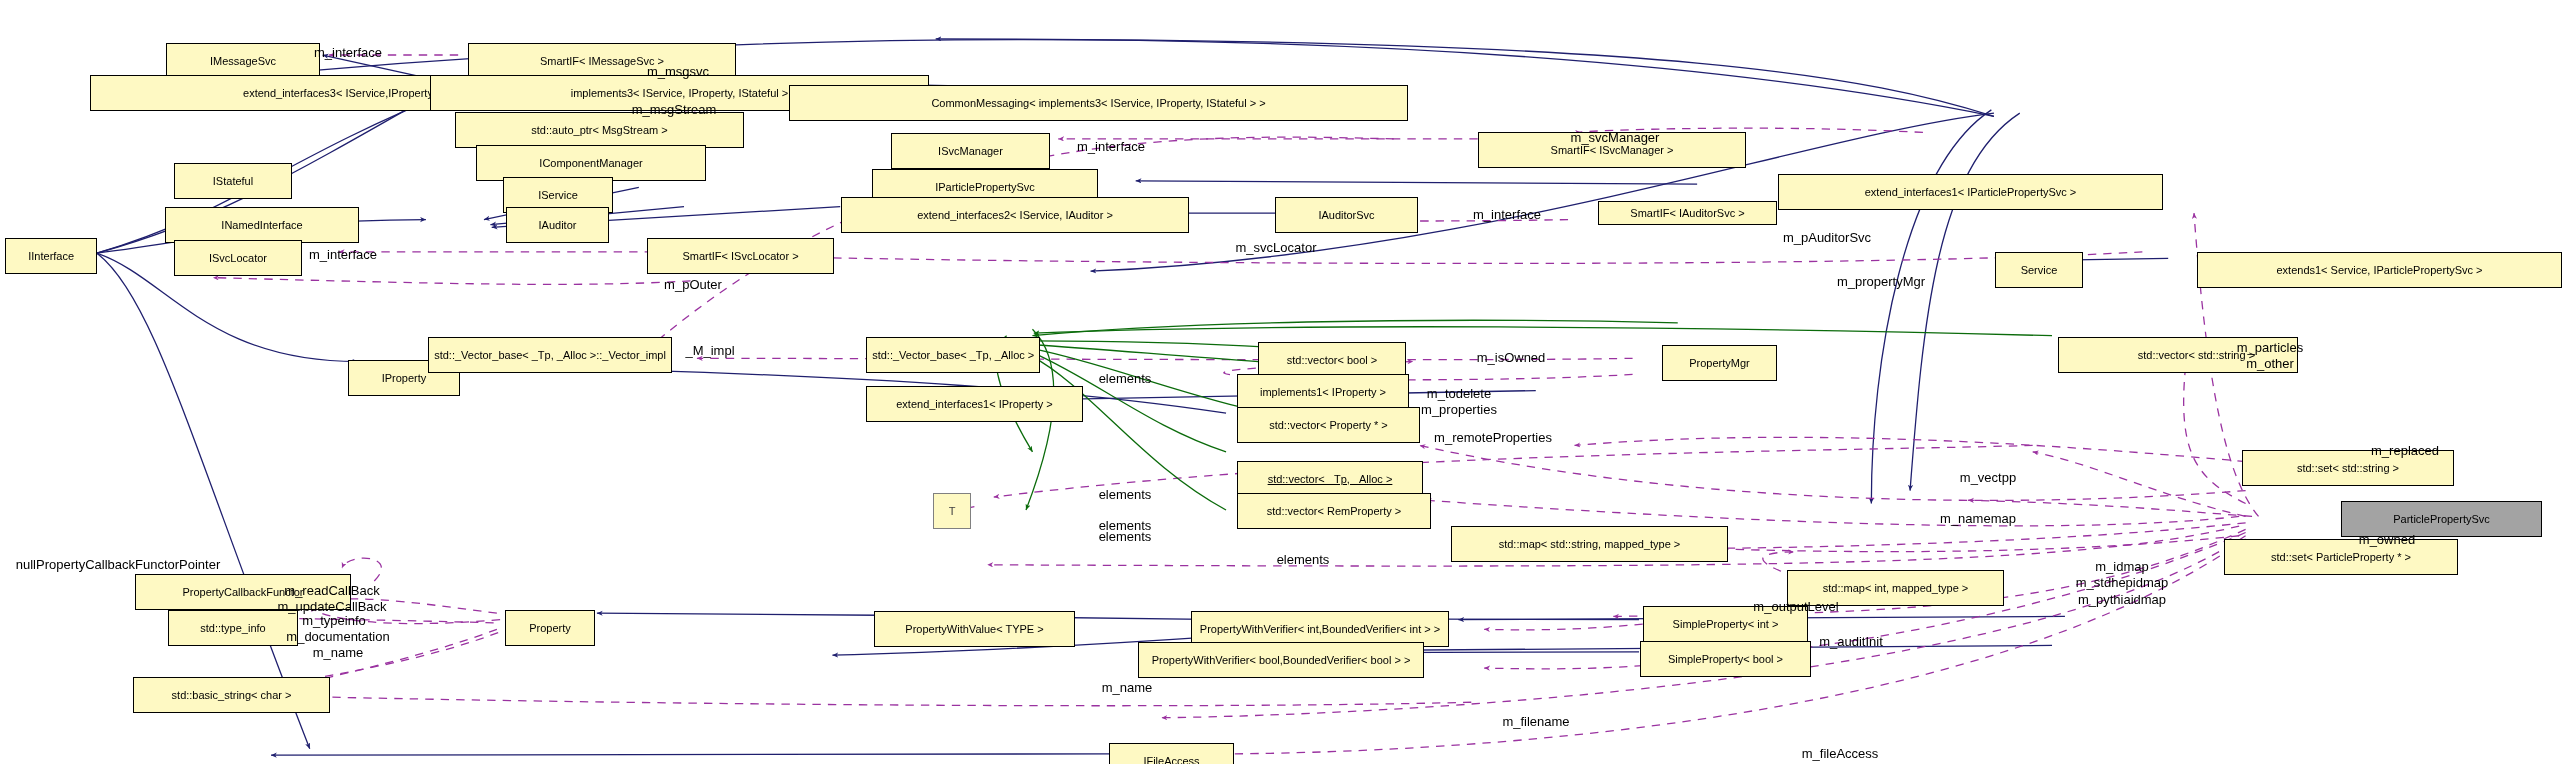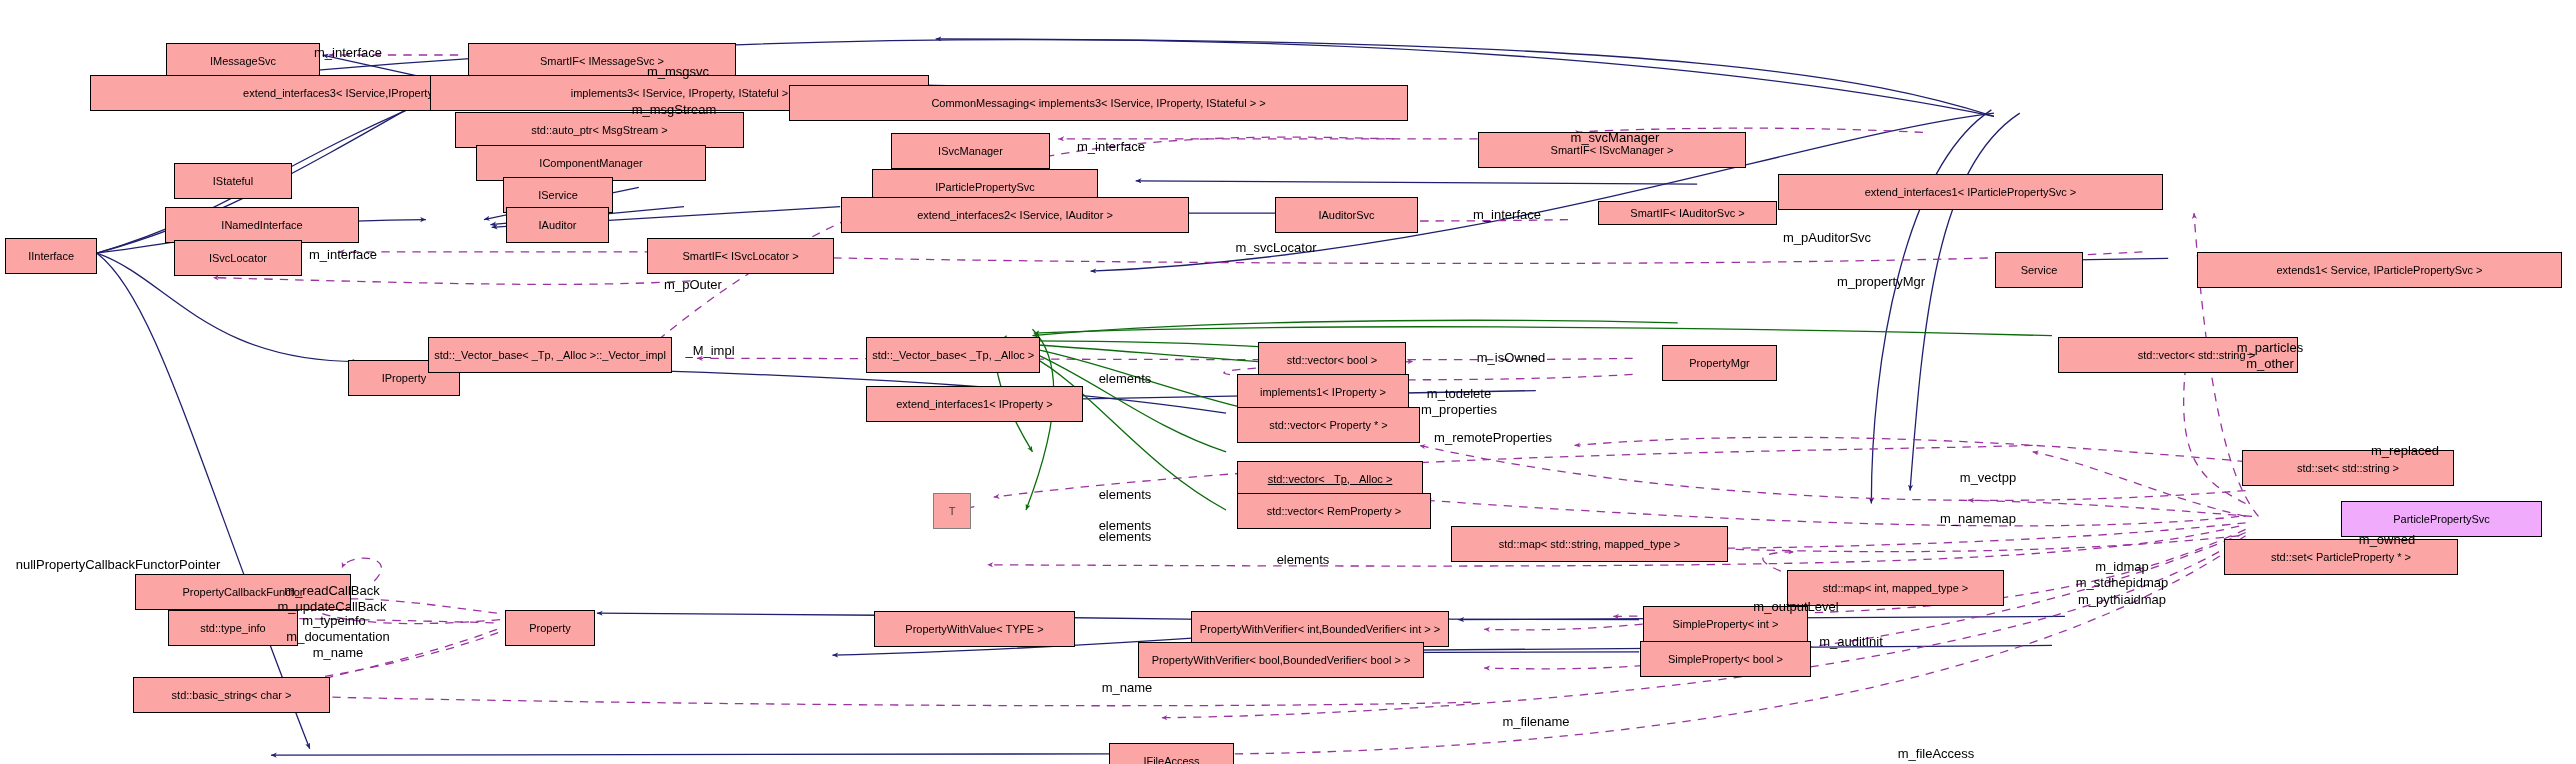--- a/index.html
+++ b/index.html
@@ -15,7 +15,7 @@
     position:absolute;
     box-sizing:border-box;
     border:1px solid #000000;
-    background:#fca5a5;
+    background:#fef9c3;
     color:#000000;
     font-size:11px;
     line-height:1;

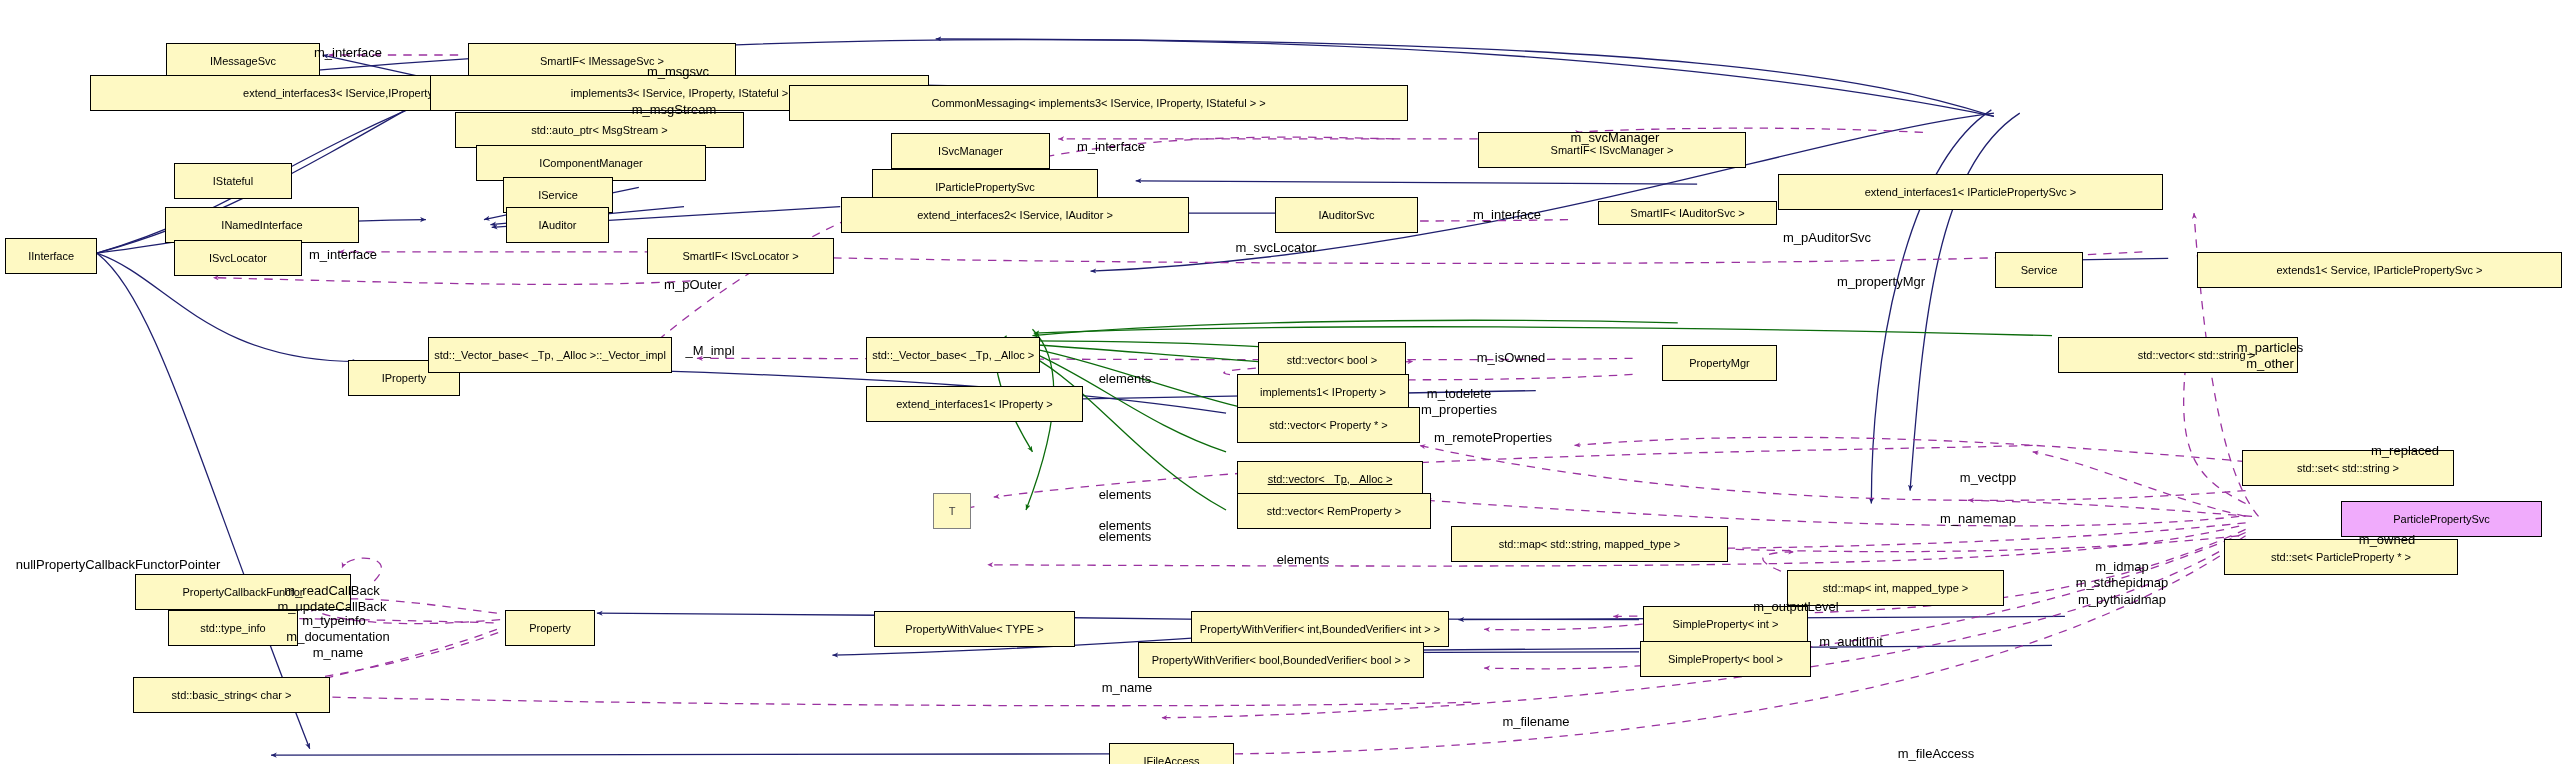--- a/index.html
+++ b/index.html
@@ -26,7 +26,7 @@
     padding:0 5.2px;
     z-index:5;
   }
-  .node.focus{background:#f0abfc;border-color:#000;}
+  .node.focus{background:#a3a3a3;border-color:#000;}
   .node.tpl{border-color:#808080;color:#404040;}
   .edgelabel{
     position:absolute;

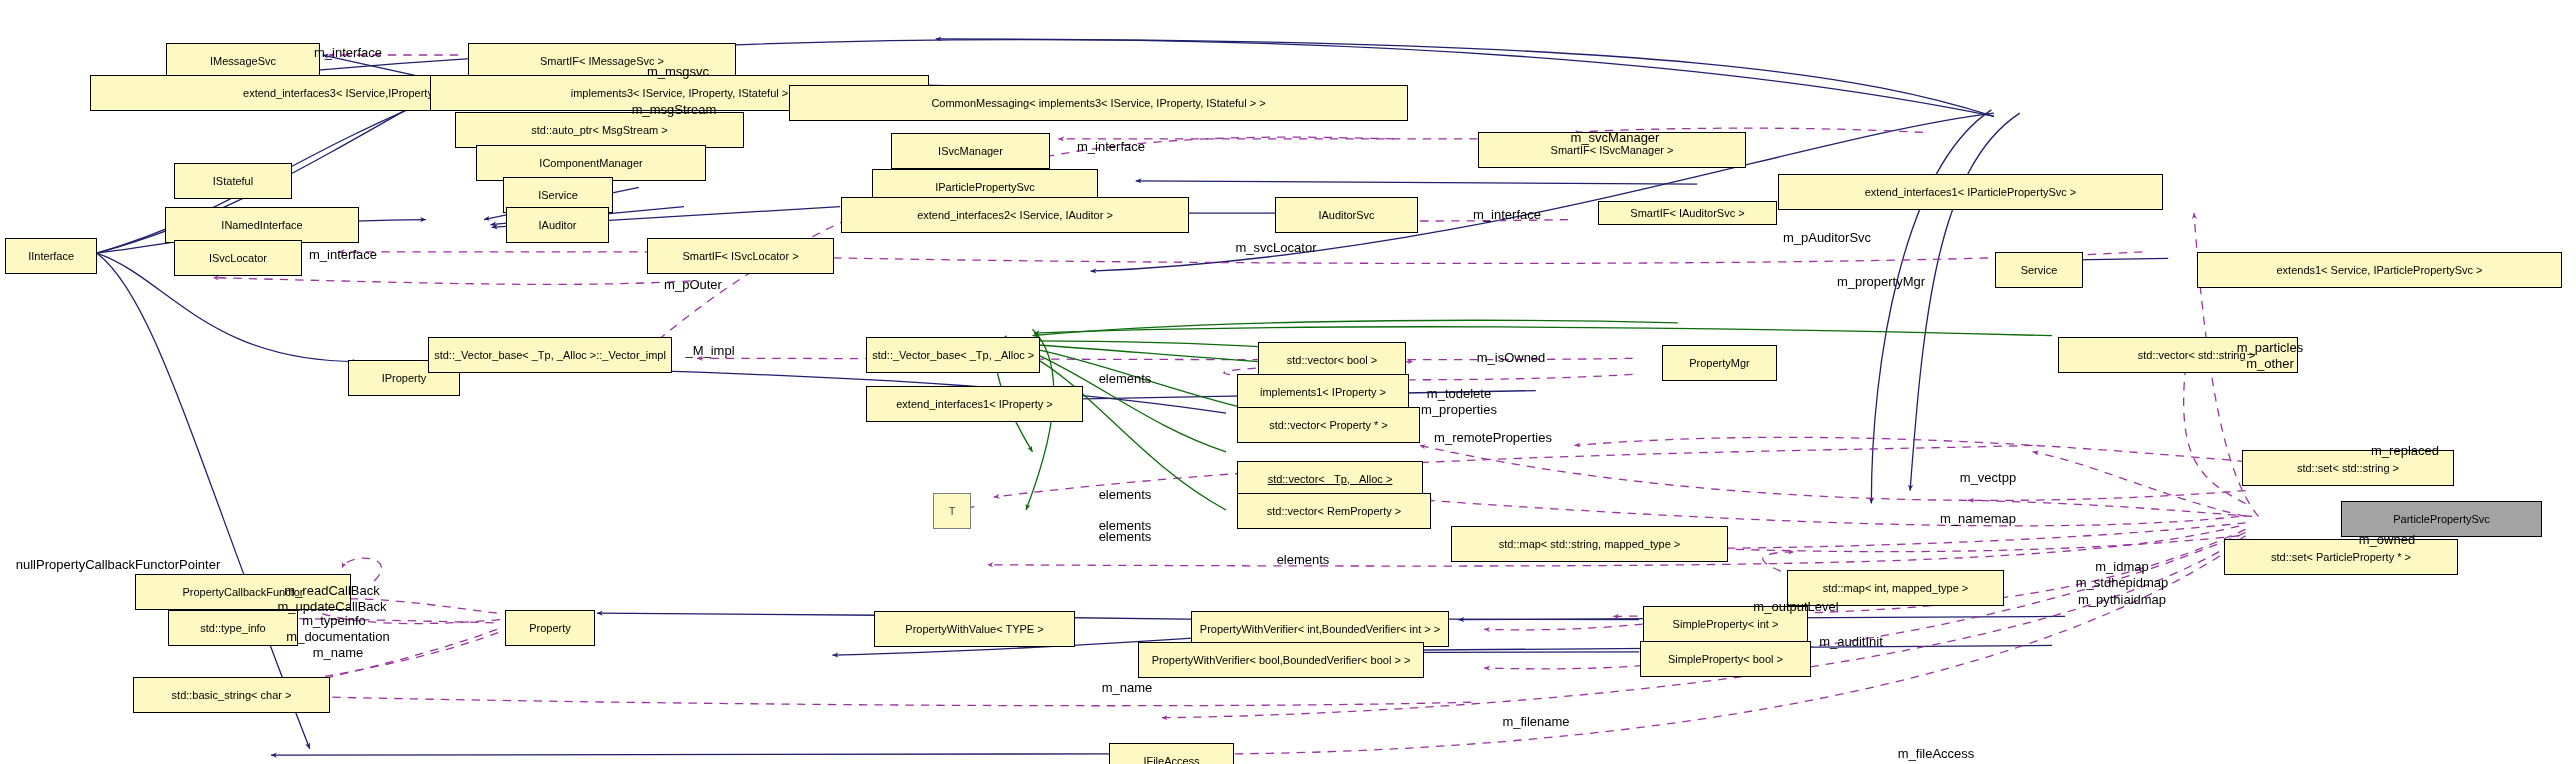--- a/index.html
+++ b/index.html
@@ -233,7 +233,7 @@
       <div class="edgelabel" style="left: 1851px; top: 634px; transform: translateX(-50%);">m_auditInit</div>
       <div class="edgelabel" style="left: 1127px; top: 680px; transform: translateX(-50%);">m_name</div>
       <div class="edgelabel" style="left: 1536px; top: 714px; transform: translateX(-50%);">m_filename</div>
-      <div class="edgelabel" style="left: 1936px; top: 746px; transform: translateX(-50%); text-align: center;">m_fileAccess</div>
+      <div class="edgelabel" style="left: 1840px; top: 746px; transform: translateX(-50%); text-align: center;">m_fileAccess</div>
     </div>
 
 </div>

